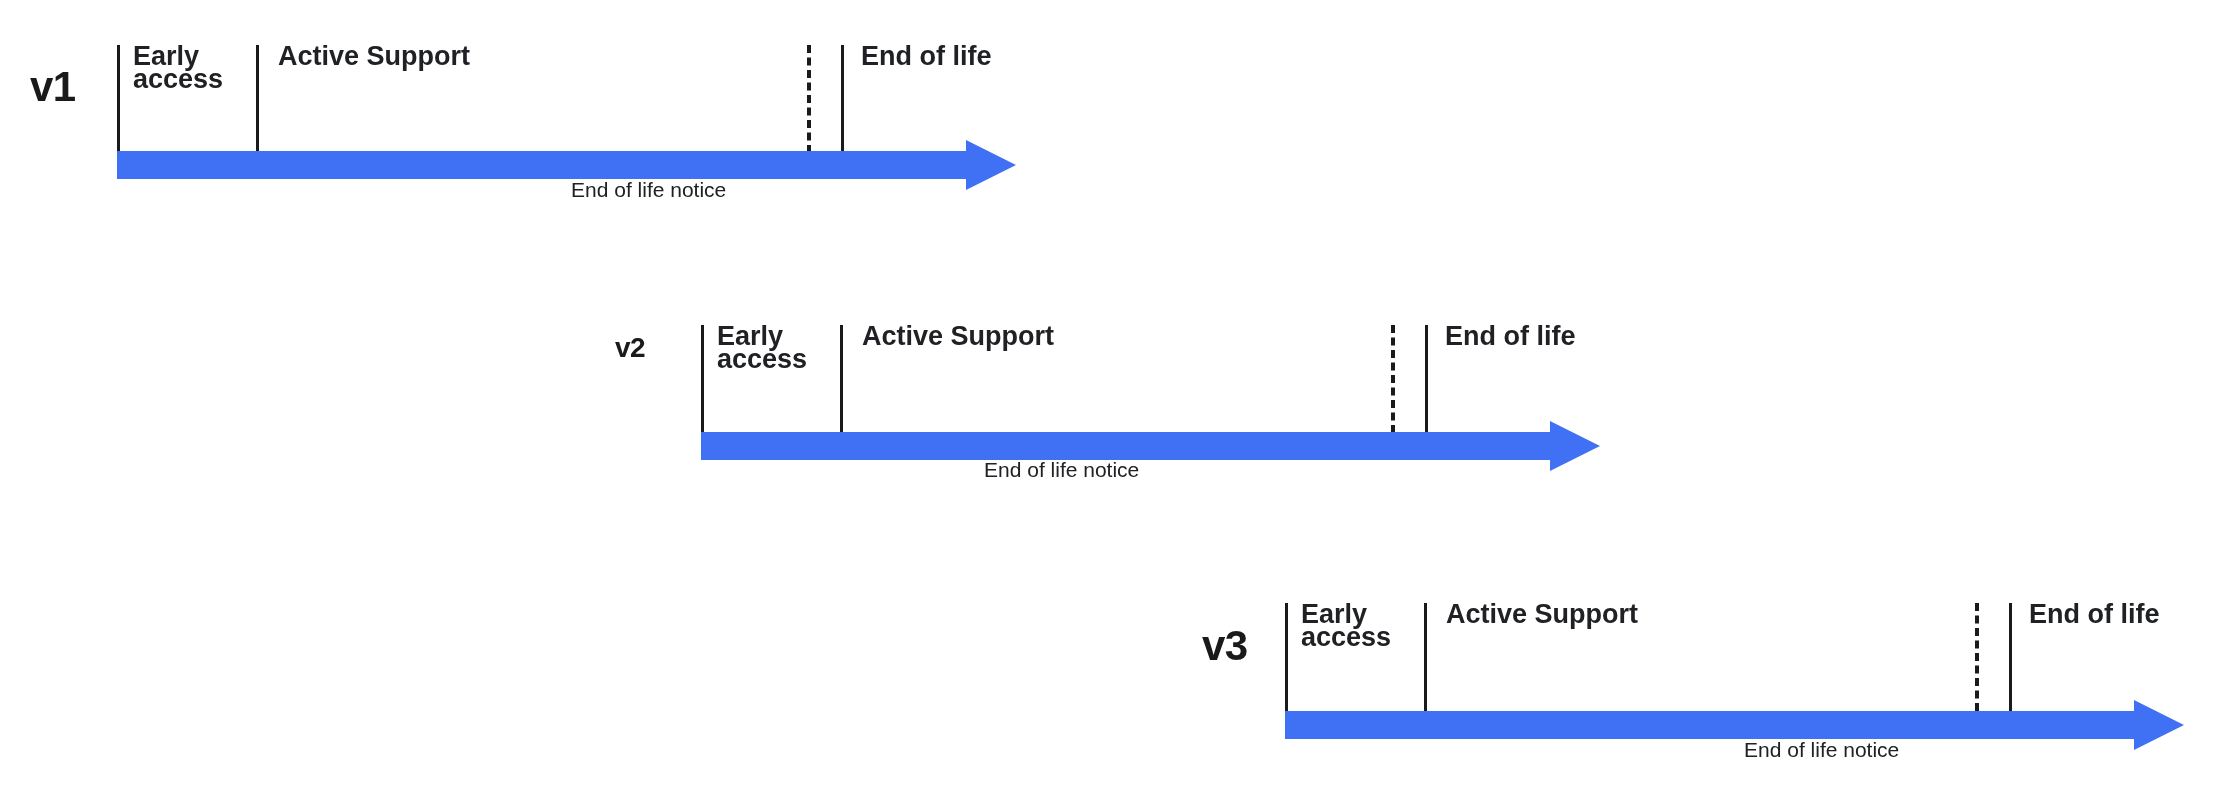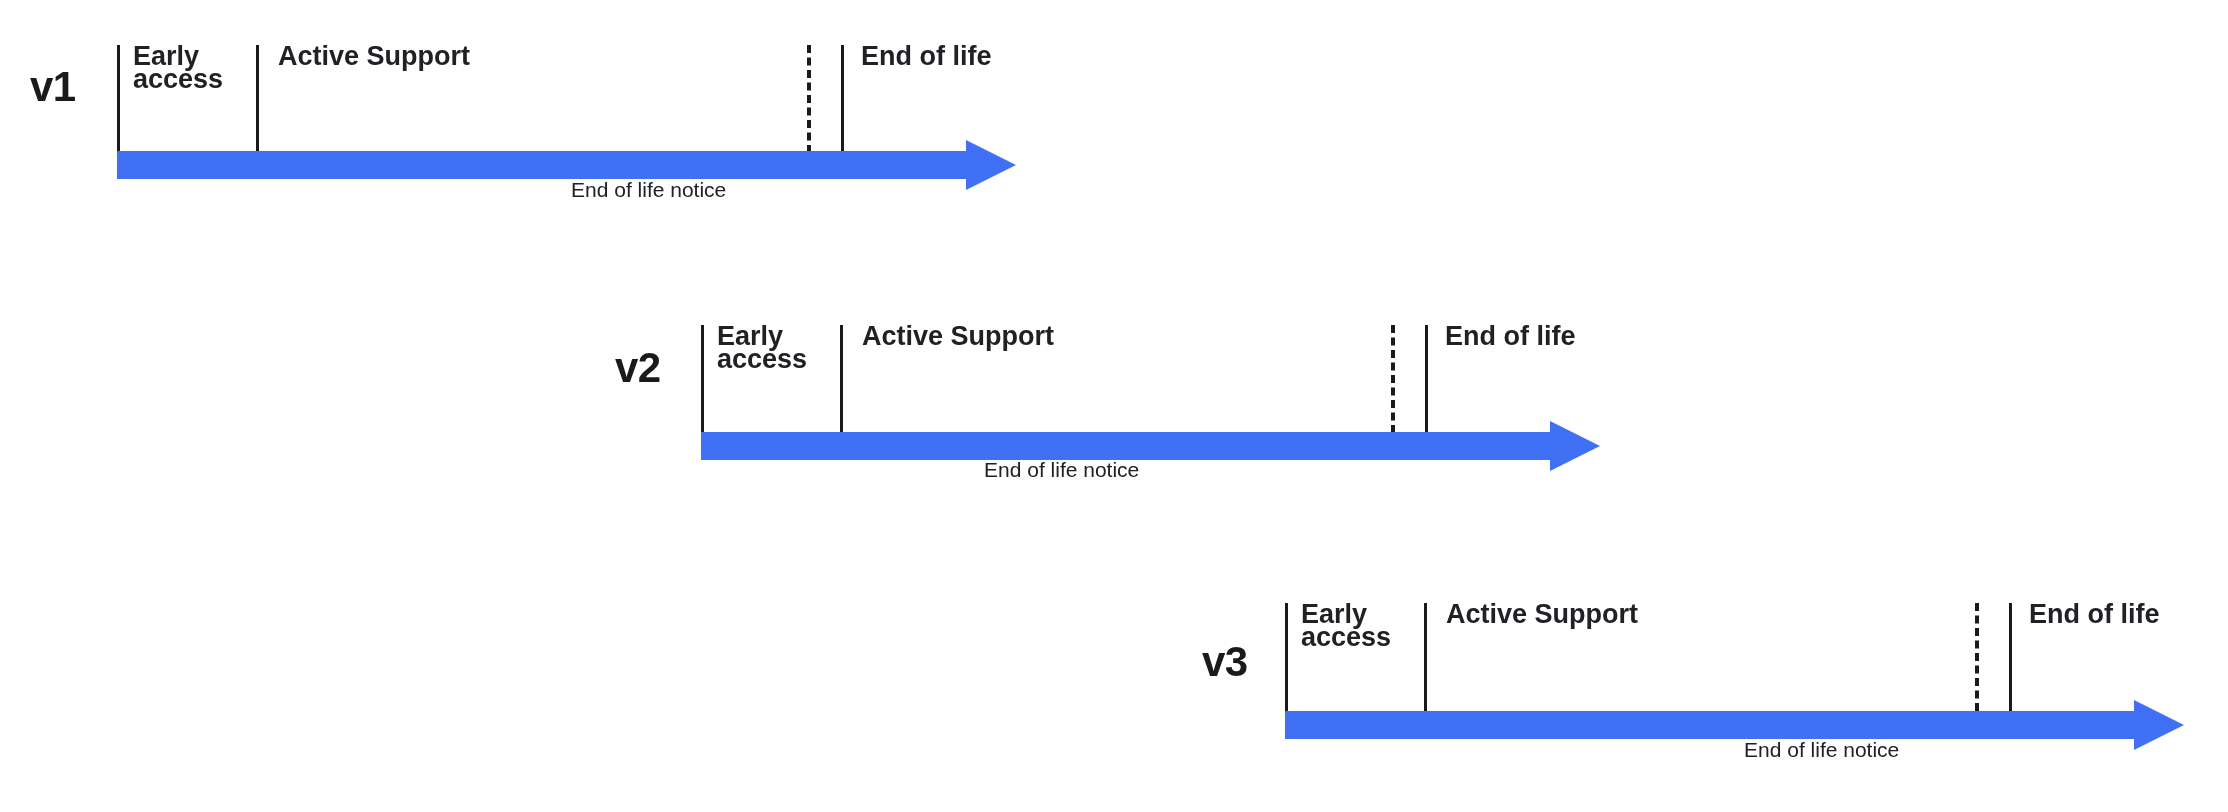--- a/index.html
+++ b/index.html
@@ -96,7 +96,7 @@
 
   <div class="lifecycle-row">
 
-    <div class="version-label" style="left:615px; top:347px; font-size:42px;">v2</div>
+    <div class="version-label" style="left:615px; top:334px; font-size:28px;">v2</div>
 
     <div class="phase-divider" style="left:701px; top:325px; height:108px;"></div>
     <div class="phase-divider" style="left:840px; top:325px; height:108px;"></div>

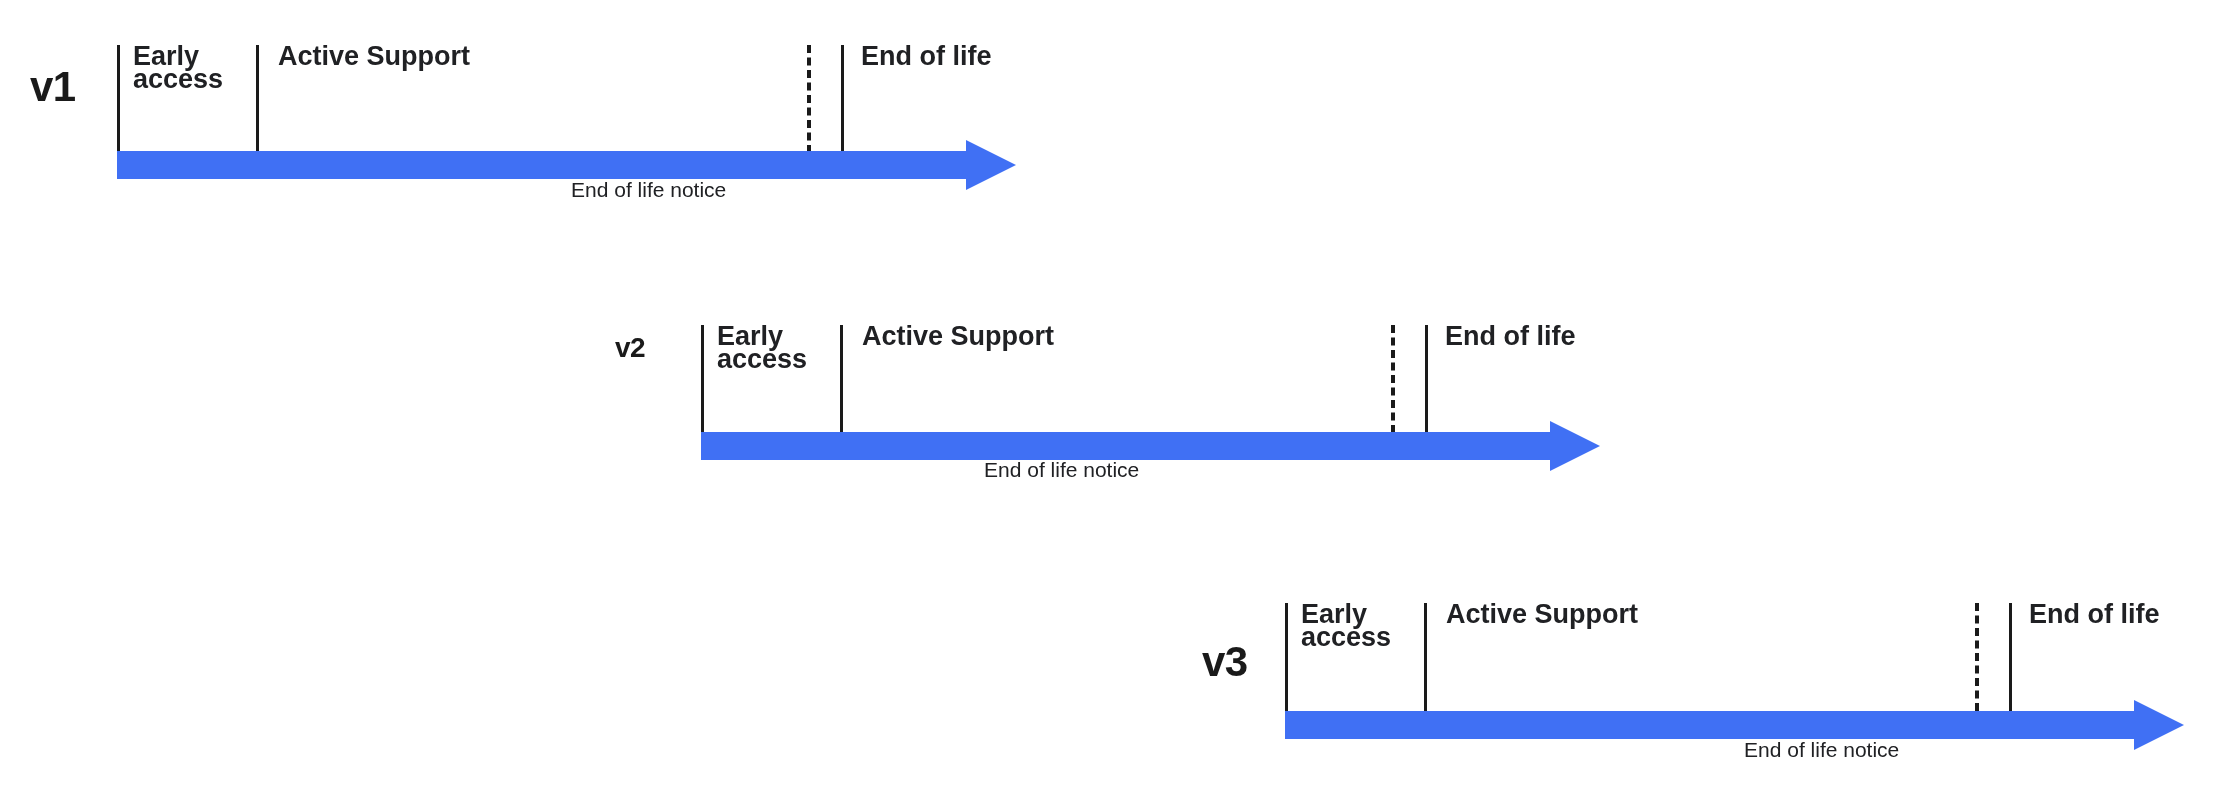--- a/index.html
+++ b/index.html
@@ -117,7 +117,7 @@
 
   <div class="lifecycle-row">
 
-    <div class="version-label" style="left:1202px; top:625px; font-size:42px;margin-top:16px;">v3</div>
+    <div class="version-label" style="left:1202px; top:625px; font-size:42px;">v3</div>
 
     <div class="phase-divider" style="left:1285px; top:603px; height:108px;"></div>
     <div class="phase-divider" style="left:1424px; top:603px; height:108px;"></div>

